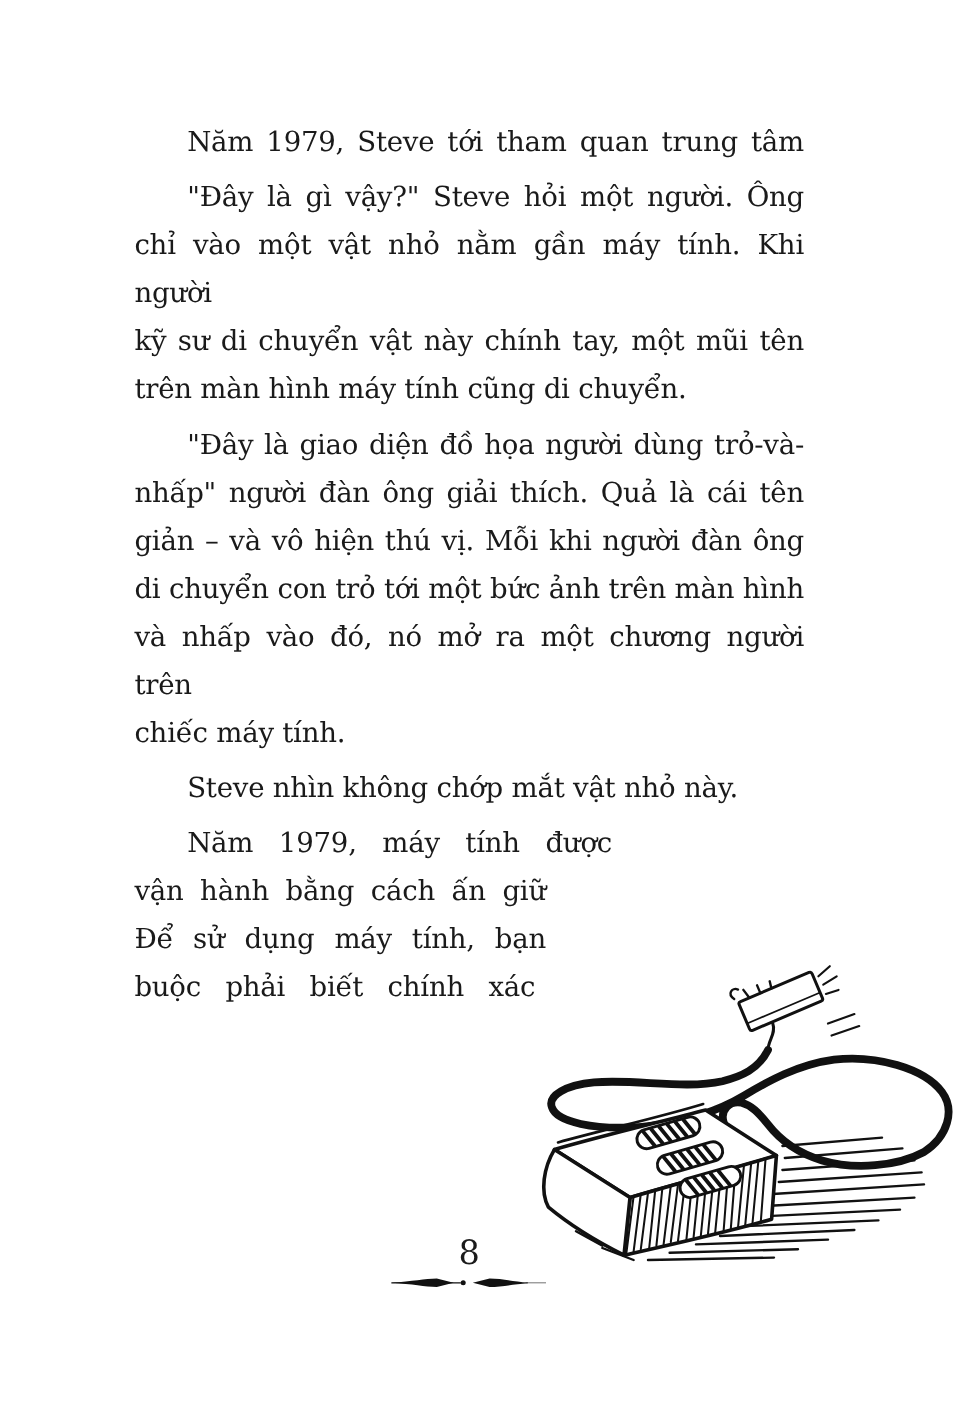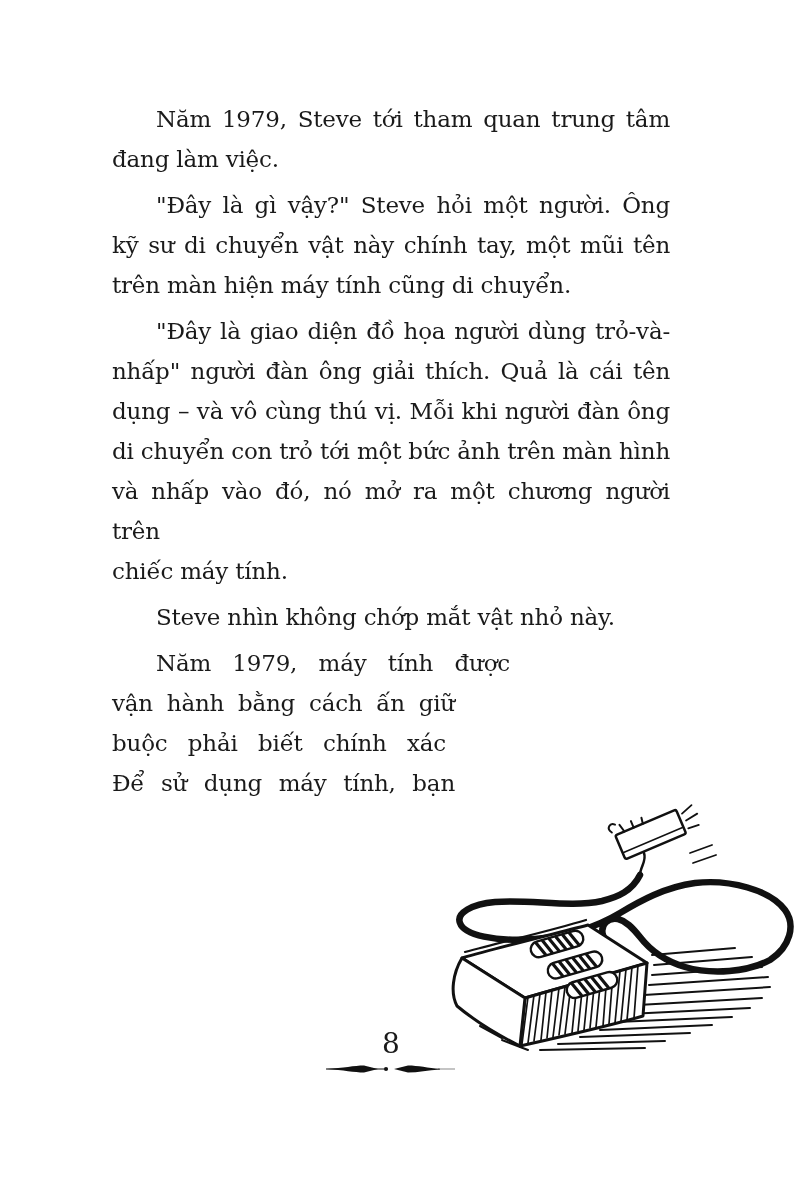--- a/index.html
+++ b/index.html
@@ -59,7 +59,6 @@
 
     <p class="para">
       <span class="line indent">Năm 1979, Steve tới tham quan trung tâm</span>
-      <span class="line end">đang làm việc.</span>
     </p>
 
     <p class="para">

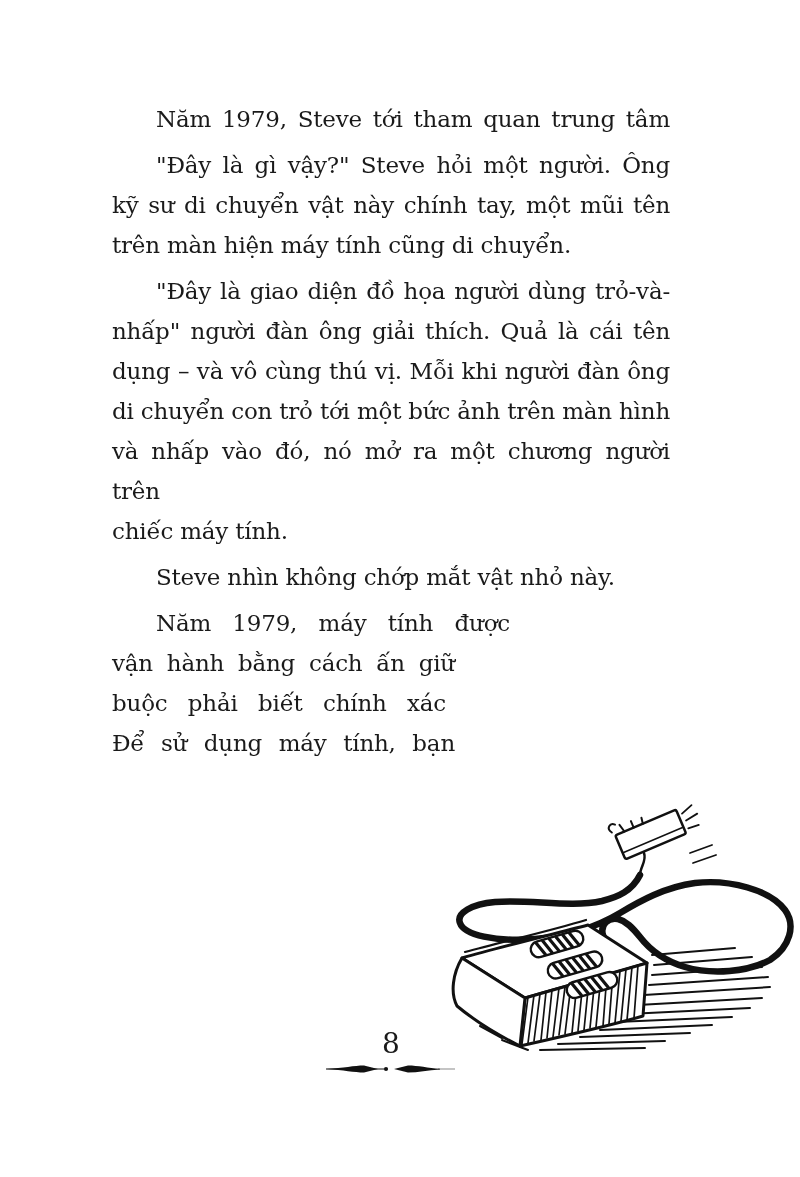--- a/index.html
+++ b/index.html
@@ -63,6 +63,7 @@
 
     <p class="para">
       <span class="line indent">"Đây là gì vậy?" Steve hỏi một người. Ông</span>
+      <span class="line">chỉ vào một vật nhỏ nằm gần máy tính. Khi người</span>
       <span class="line">kỹ sư di chuyển vật này chính tay, một mũi tên</span>
       <span class="line end">trên màn hiện máy tính cũng di chuyển.</span>
     </p>

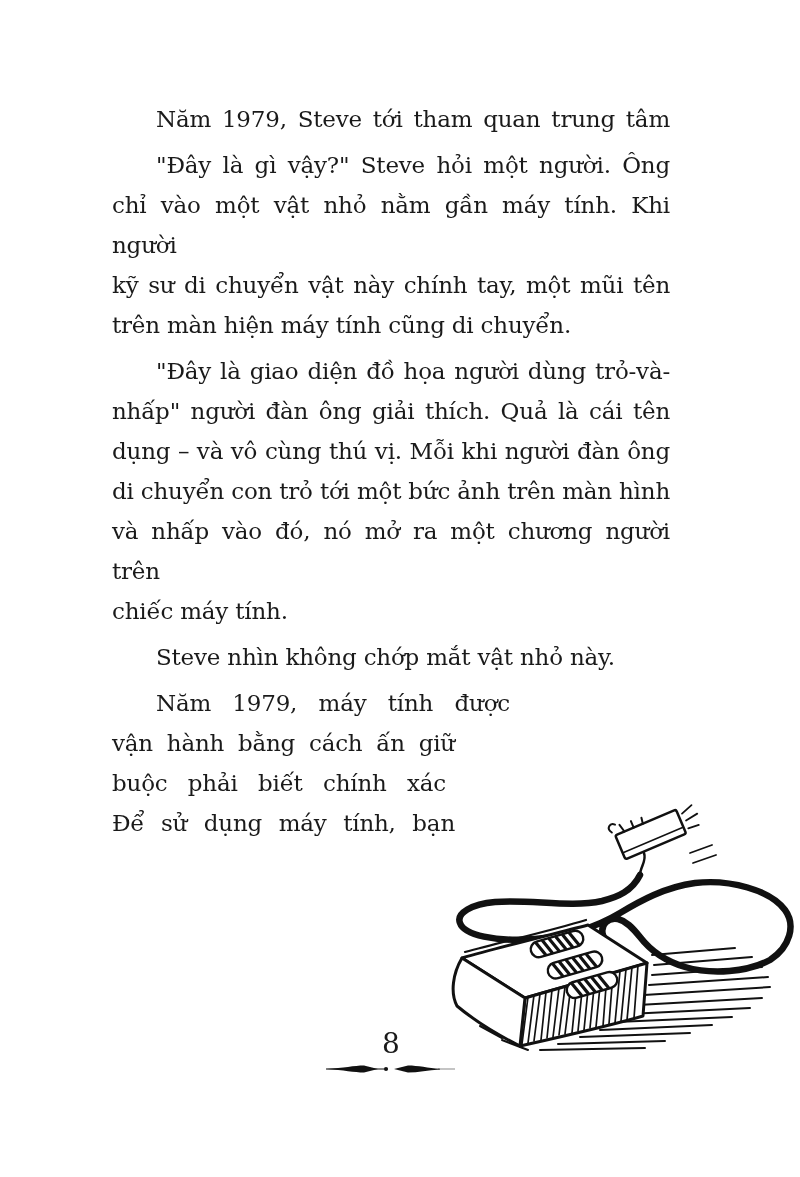--- a/index.html
+++ b/index.html
@@ -65,7 +65,7 @@
       <span class="line indent">"Đây là gì vậy?" Steve hỏi một người. Ông</span>
       <span class="line">chỉ vào một vật nhỏ nằm gần máy tính. Khi người</span>
       <span class="line">kỹ sư di chuyển vật này chính tay, một mũi tên</span>
-      <span class="line end">trên màn hiện máy tính cũng di chuyển.</span>
+      <span class="line end">trên màn hình máy tính cũng di chuyển.</span>
     </p>
 
     <p class="para">

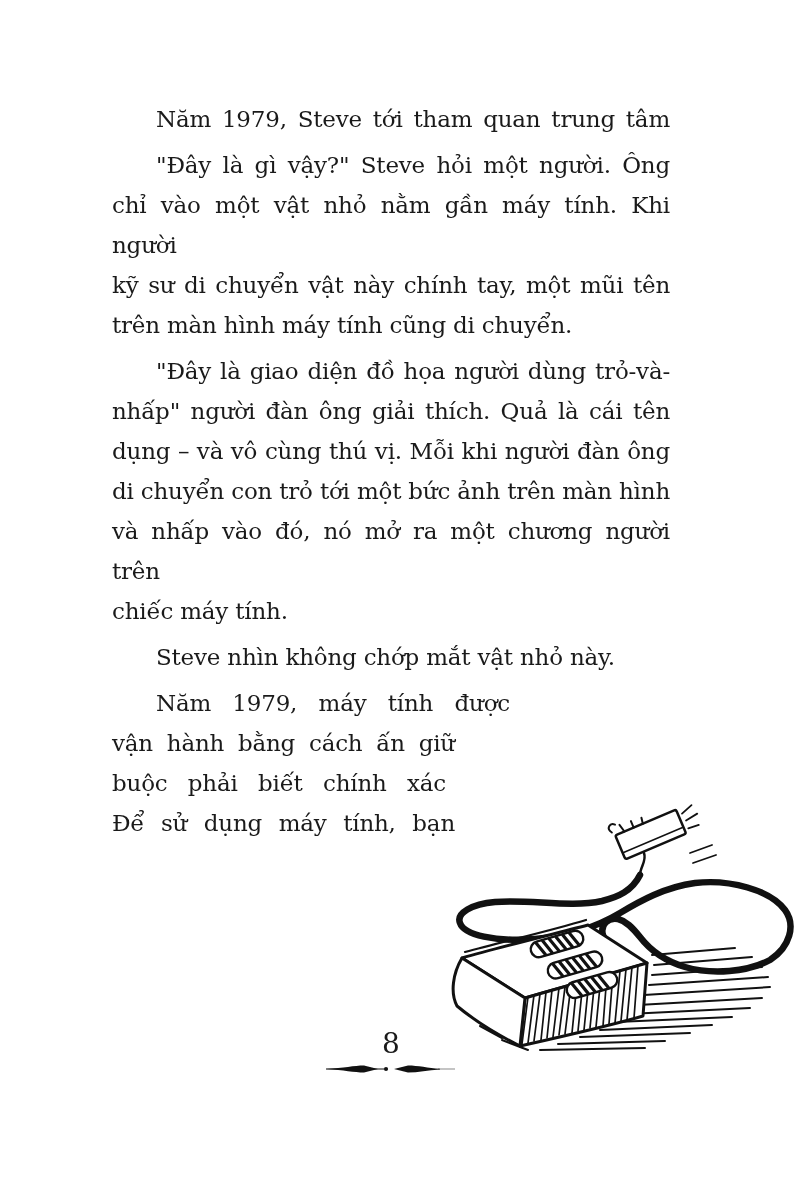--- a/index.html
+++ b/index.html
@@ -71,7 +71,7 @@
     <p class="para">
       <span class="line indent">"Đây là giao diện đồ họa người dùng trỏ-và-</span>
       <span class="line">nhấp" người đàn ông giải thích. Quả là cái tên</span>
-      <span class="line">dụng – và vô cùng thú vị. Mỗi khi người đàn ông</span>
+      <span class="line">giản – và vô hiện thú vị. Mỗi khi người đàn ông</span>
       <span class="line">di chuyển con trỏ tới một bức ảnh trên màn hình</span>
       <span class="line">và nhấp vào đó, nó mở ra một chương người trên</span>
       <span class="line end">chiếc máy tính.</span>

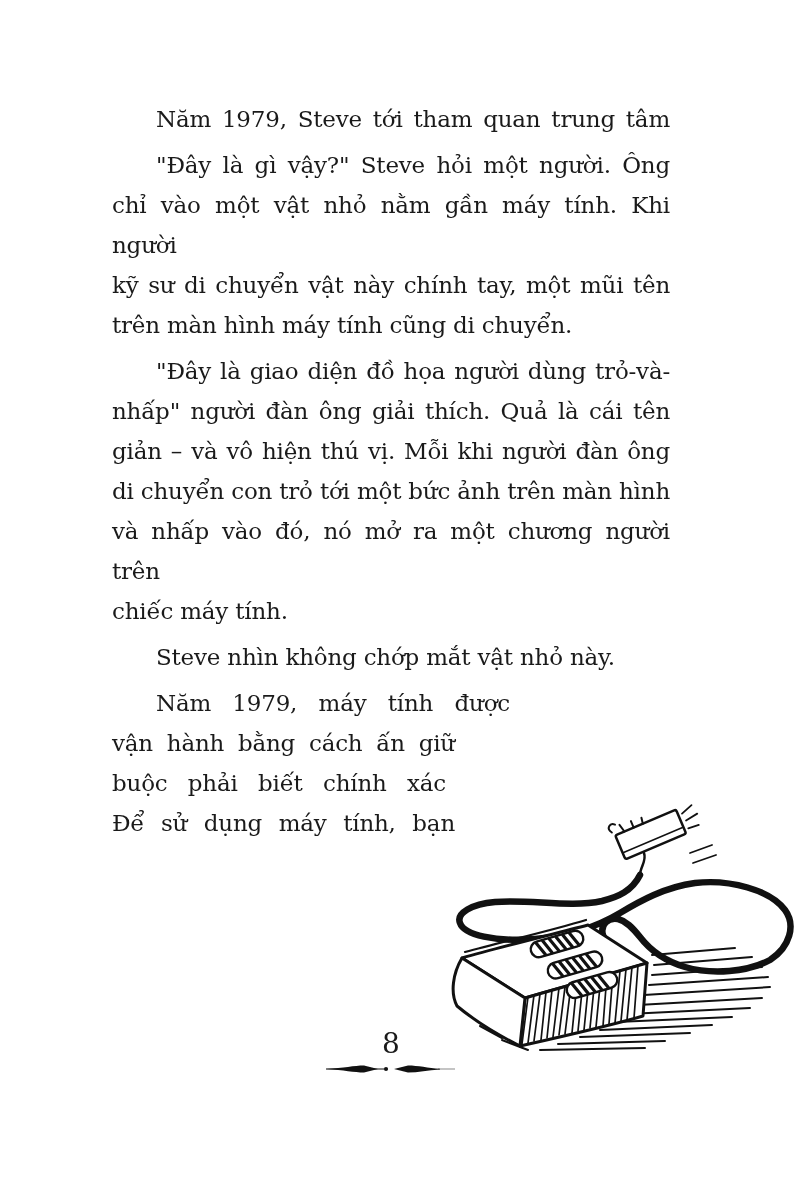--- a/index.html
+++ b/index.html
@@ -84,8 +84,8 @@
     <p class="para narrow">
       <span class="line indent" style="width:398px">Năm 1979, máy tính được</span>
       <span class="line" style="width:343px">vận hành bằng cách ấn giữ</span>
+      <span class="line" style="width:343px">Để sử dụng máy tính, bạn</span>
       <span class="line" style="width:334px">buộc phải biết chính xác</span>
-      <span class="line" style="width:343px">Để sử dụng máy tính, bạn</span>
     </p>
 
   </main>

